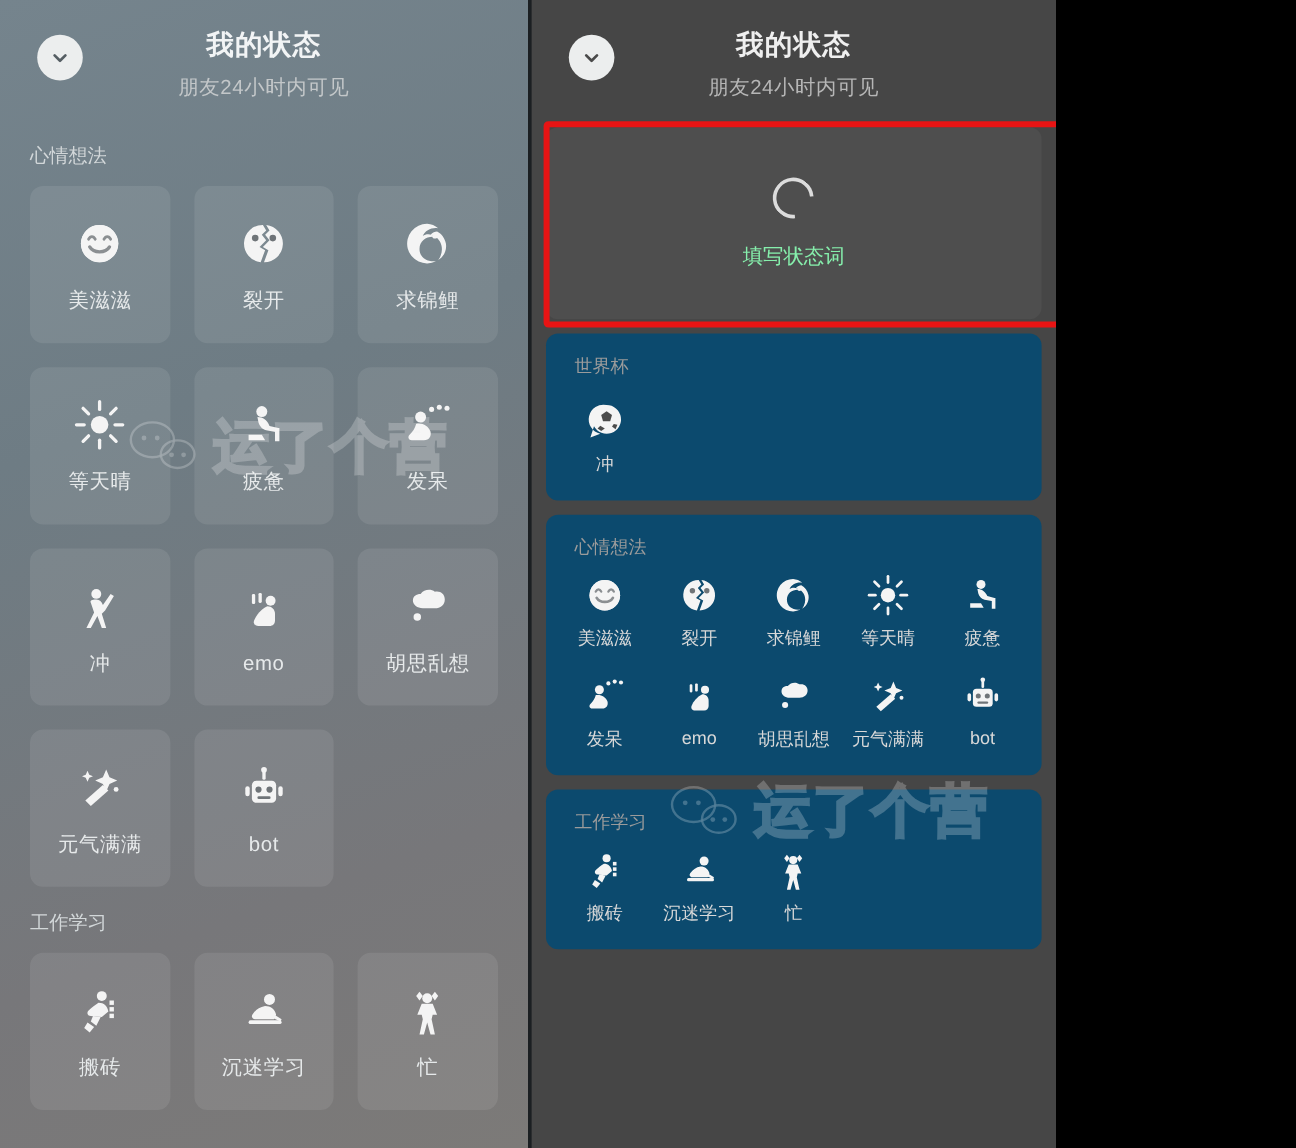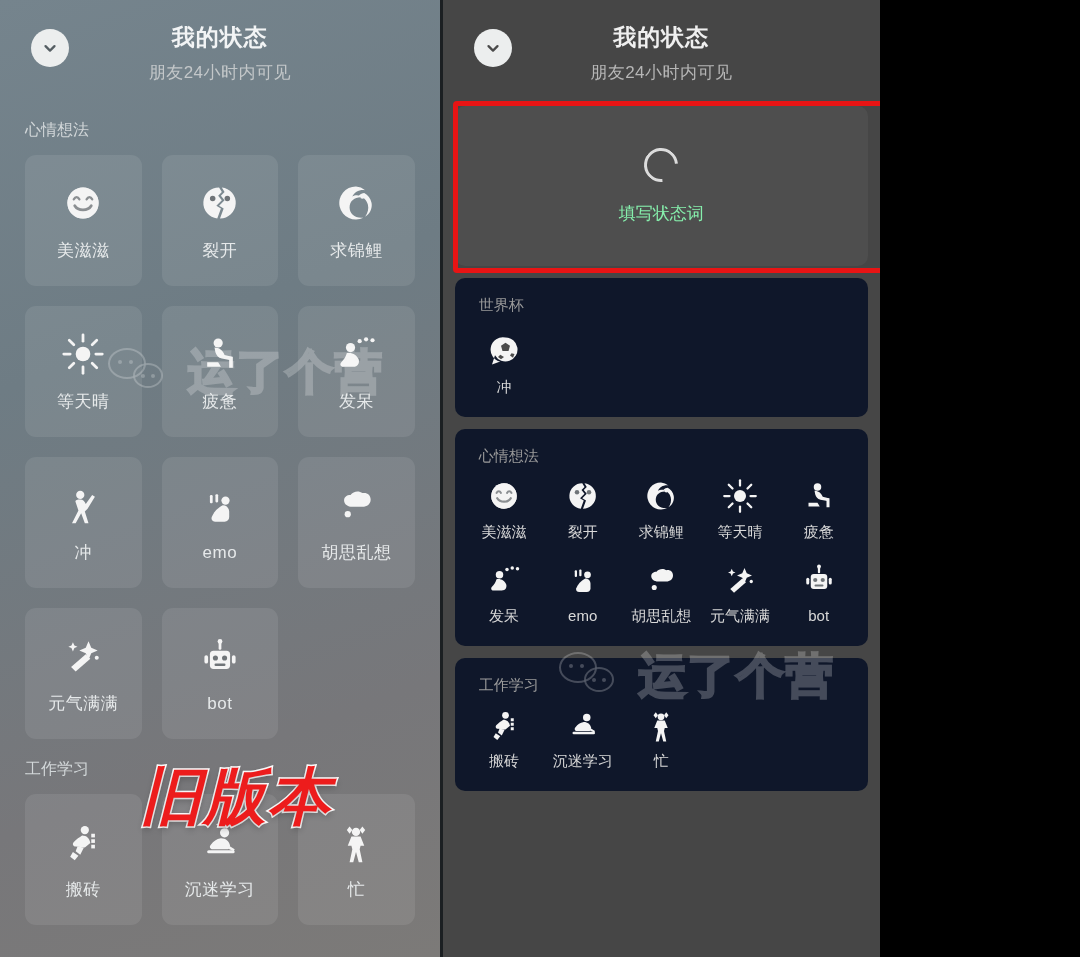--- a/index.html
+++ b/index.html
@@ -48,7 +48,7 @@
   .status-card .lb { margin-top:20px; font-size:17px; color:#86efac; }
   .red-box { position:absolute; border:5px solid #e81414; border-radius:4px; pointer-events:none; }
 
-  .group-card { border-radius:10px; background:#0f172a; margin-top:12px; padding:18px 10px 20px 10px; }
+  .group-card { border-radius:10px; background:#0c4a6e; margin-top:12px; padding:18px 10px 20px 10px; }
   .group-label { font-size:15px; color:#9b9b9b; padding-left:14px; margin-bottom:6px; }
   .new-grid { display:grid; grid-template-columns:repeat(5,1fr); row-gap:16px; margin-top:8px; }
   .new-item { display:flex; flex-direction:column; align-items:center; justify-content:flex-start; }

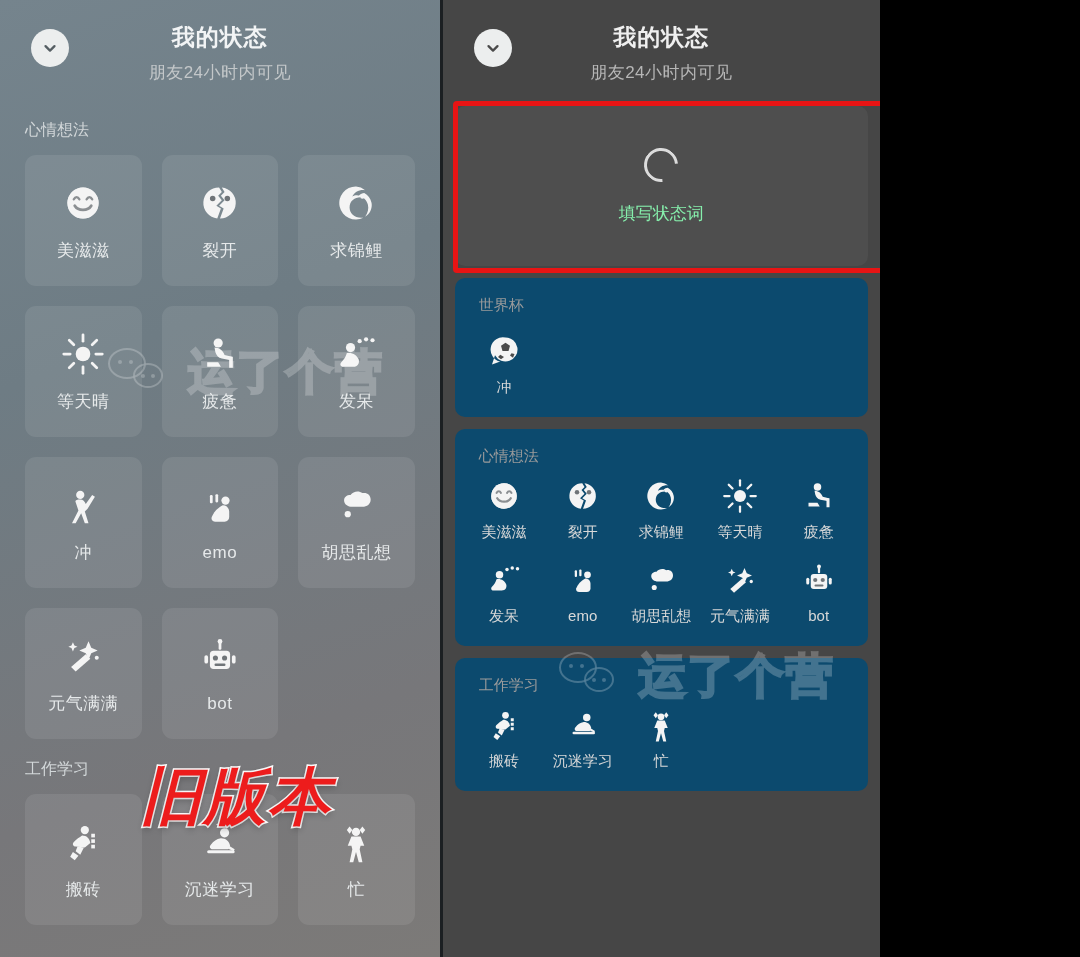--- a/index.html
+++ b/index.html
@@ -61,7 +61,7 @@
 
   
   .wm {
-    position:absolute; display:flex; align-items:flex-start; gap:20px;
+    position:absolute; display:flex; align-items:flex-end; gap:10px;
     opacity:0.30; pointer-events:none; user-select:none;
   }
   .wm .wm-text {

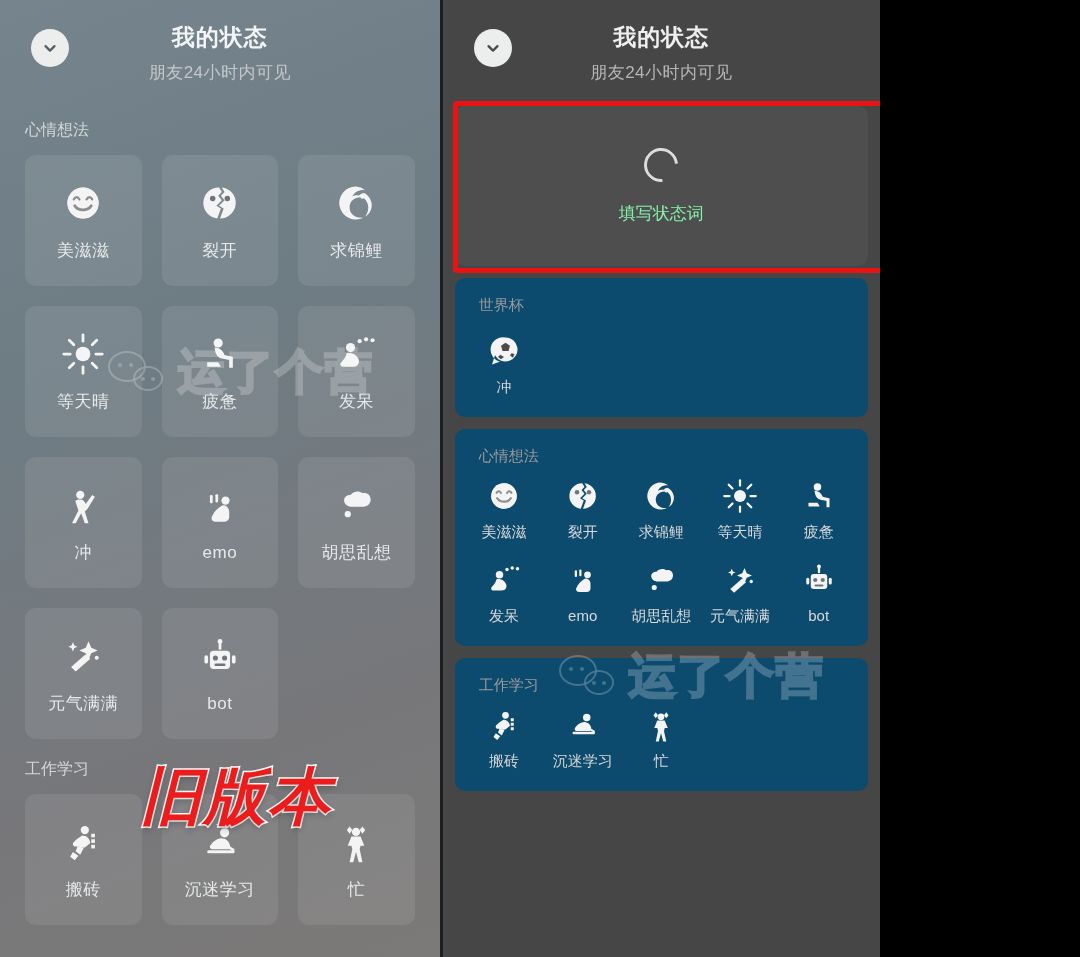--- a/index.html
+++ b/index.html
@@ -295,7 +295,6 @@
       <div class="wm-text">运了个营</div>
     </div>
 
-    <div class="ver-label" style="left:140px; top:766px;">旧版本</div>
   </div>
 
   <div class="panel panel-new">

